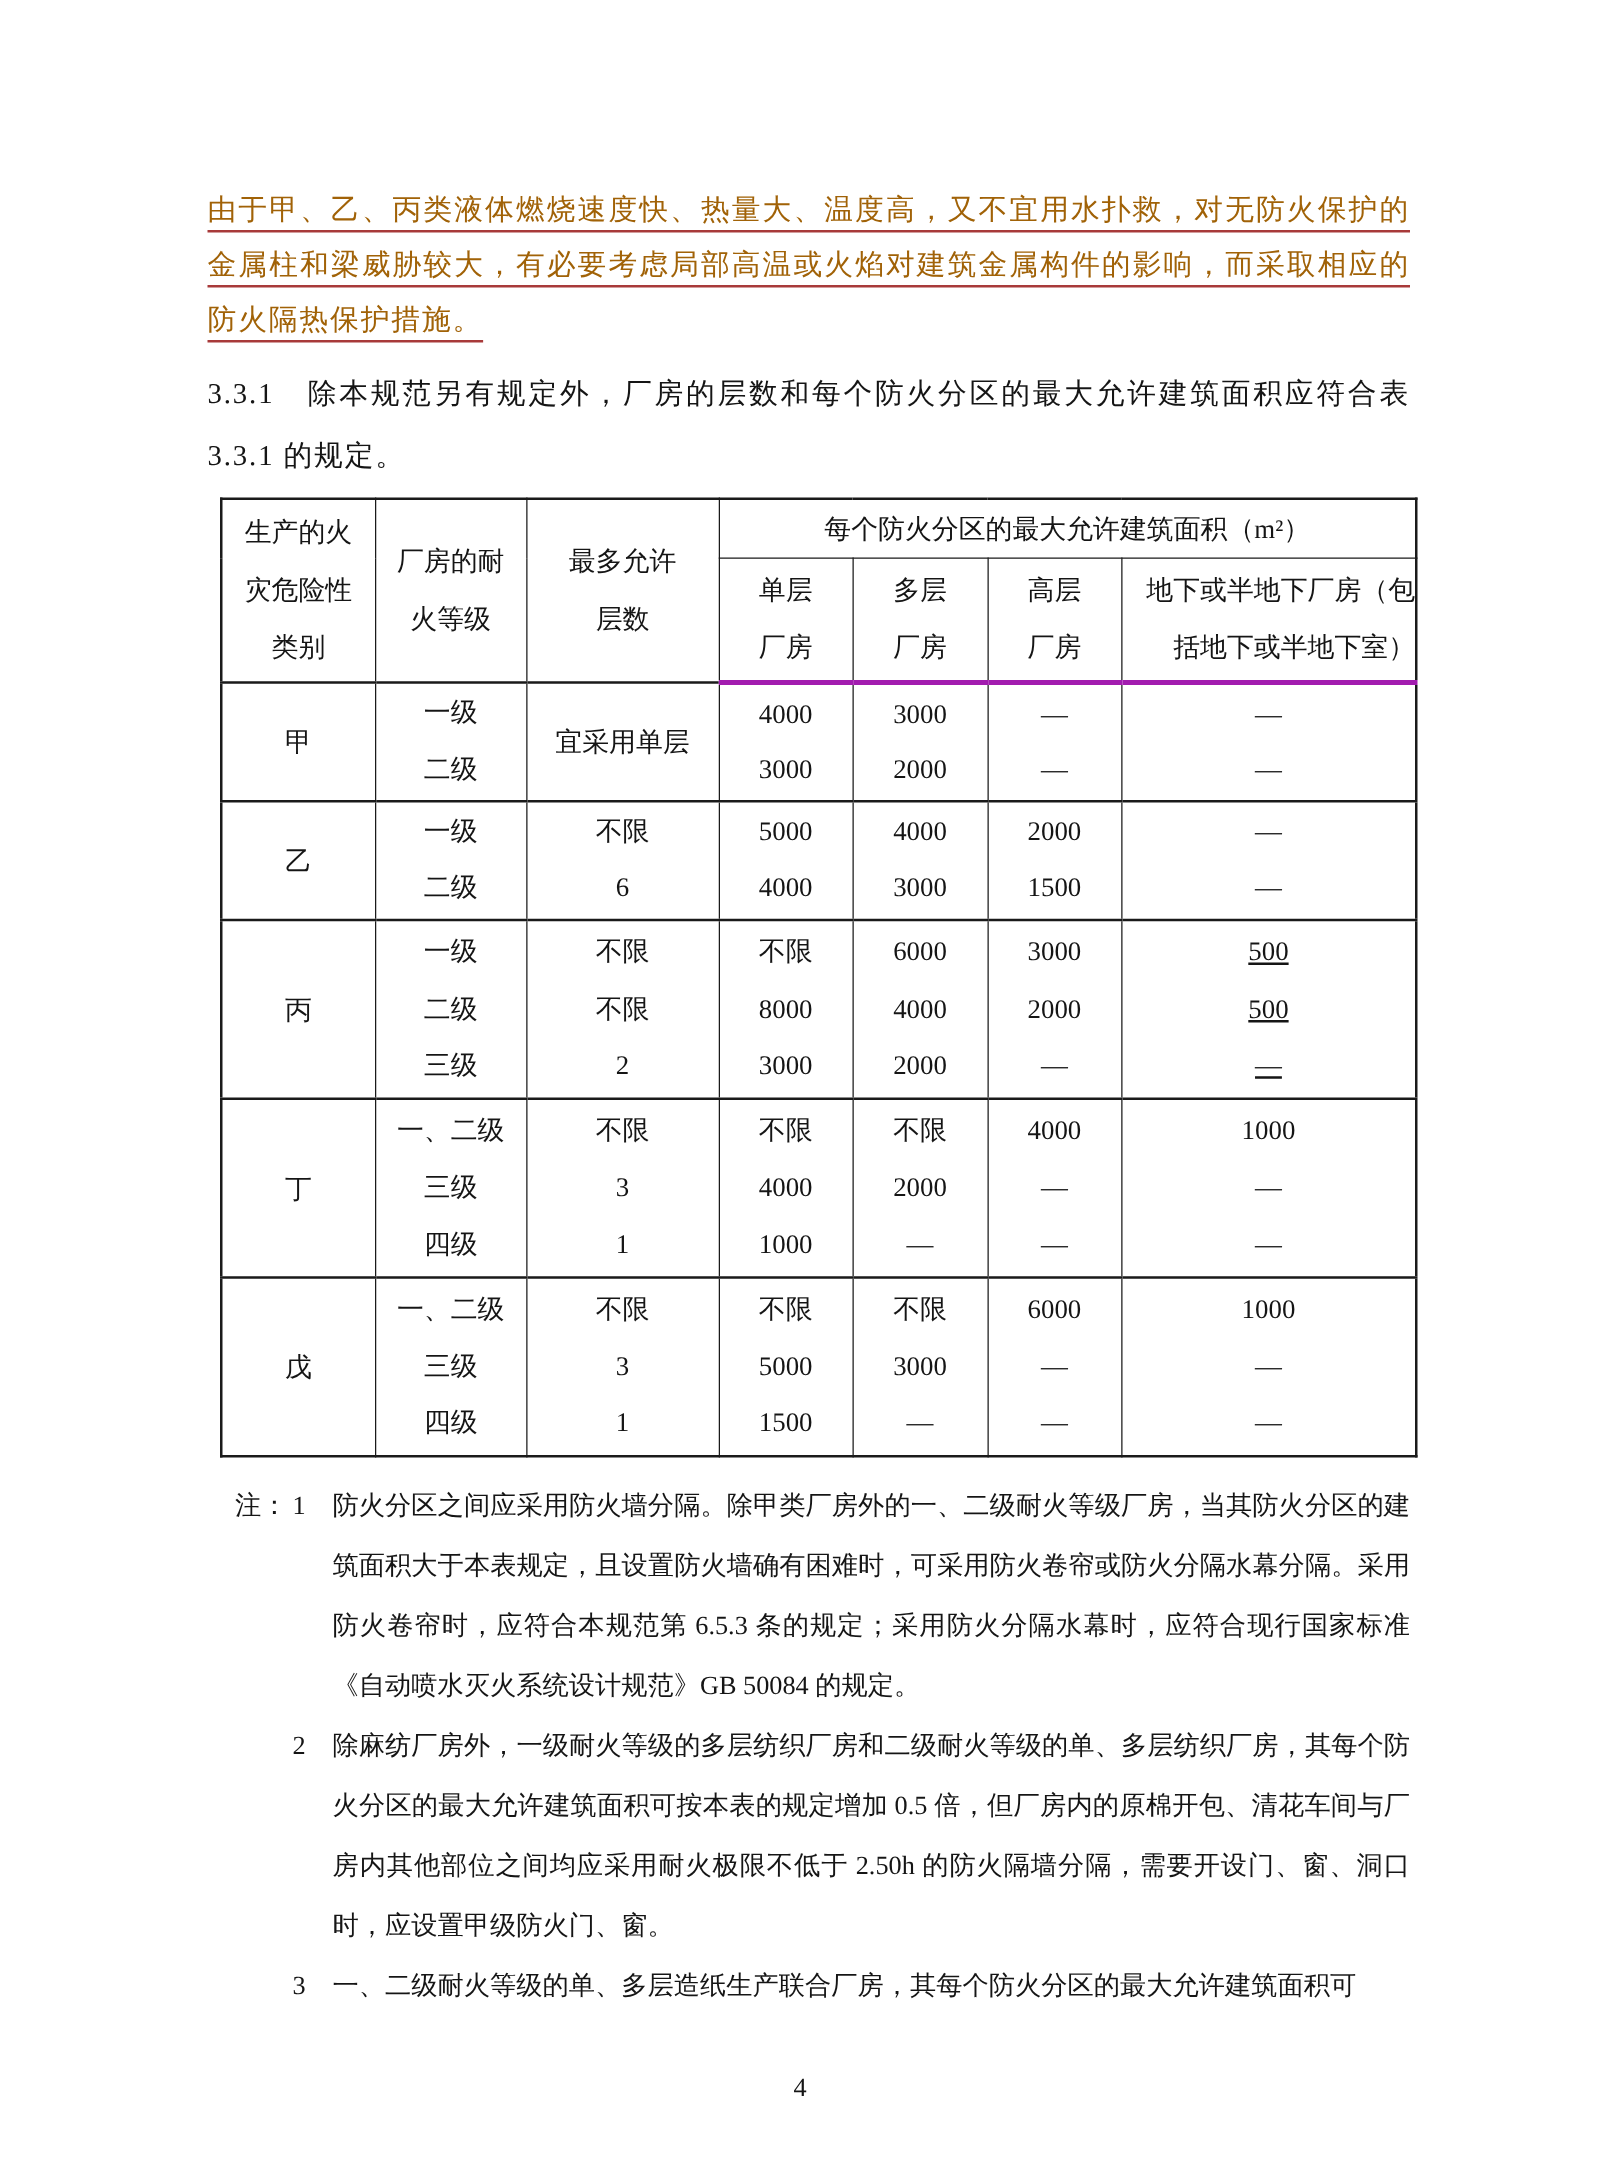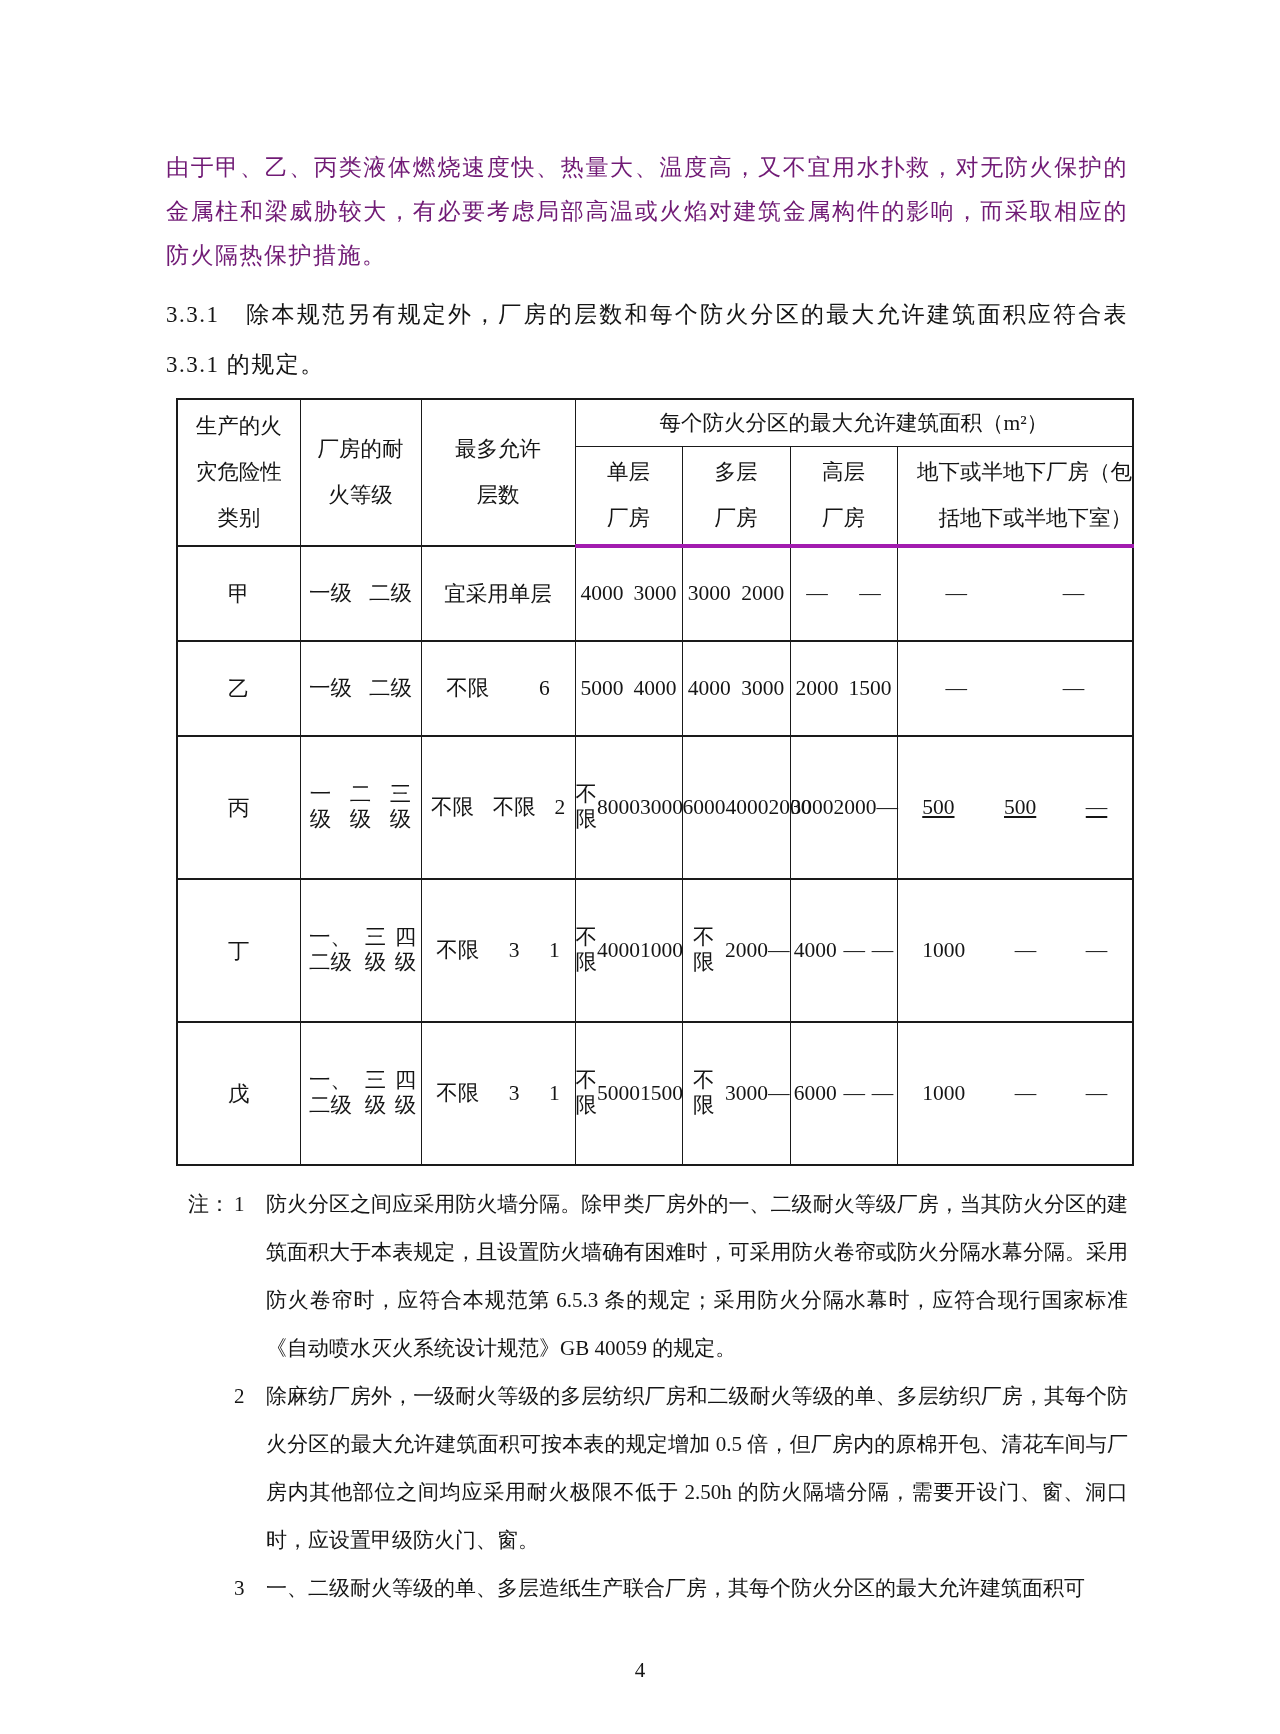--- a/index.html
+++ b/index.html
@@ -13,9 +13,10 @@
   .content { position:absolute; left:166px; top:146px; width:962px; }
 
   .red-ins {
-    color:#701a75;
+    color:#a16207;
     font-size:23px; line-height:44px; letter-spacing:1.5px;
     text-align:justify;
+    text-decoration:underline;
     text-decoration-color:#a83a3a;
     text-decoration-thickness:2px;
     text-underline-offset:9px;

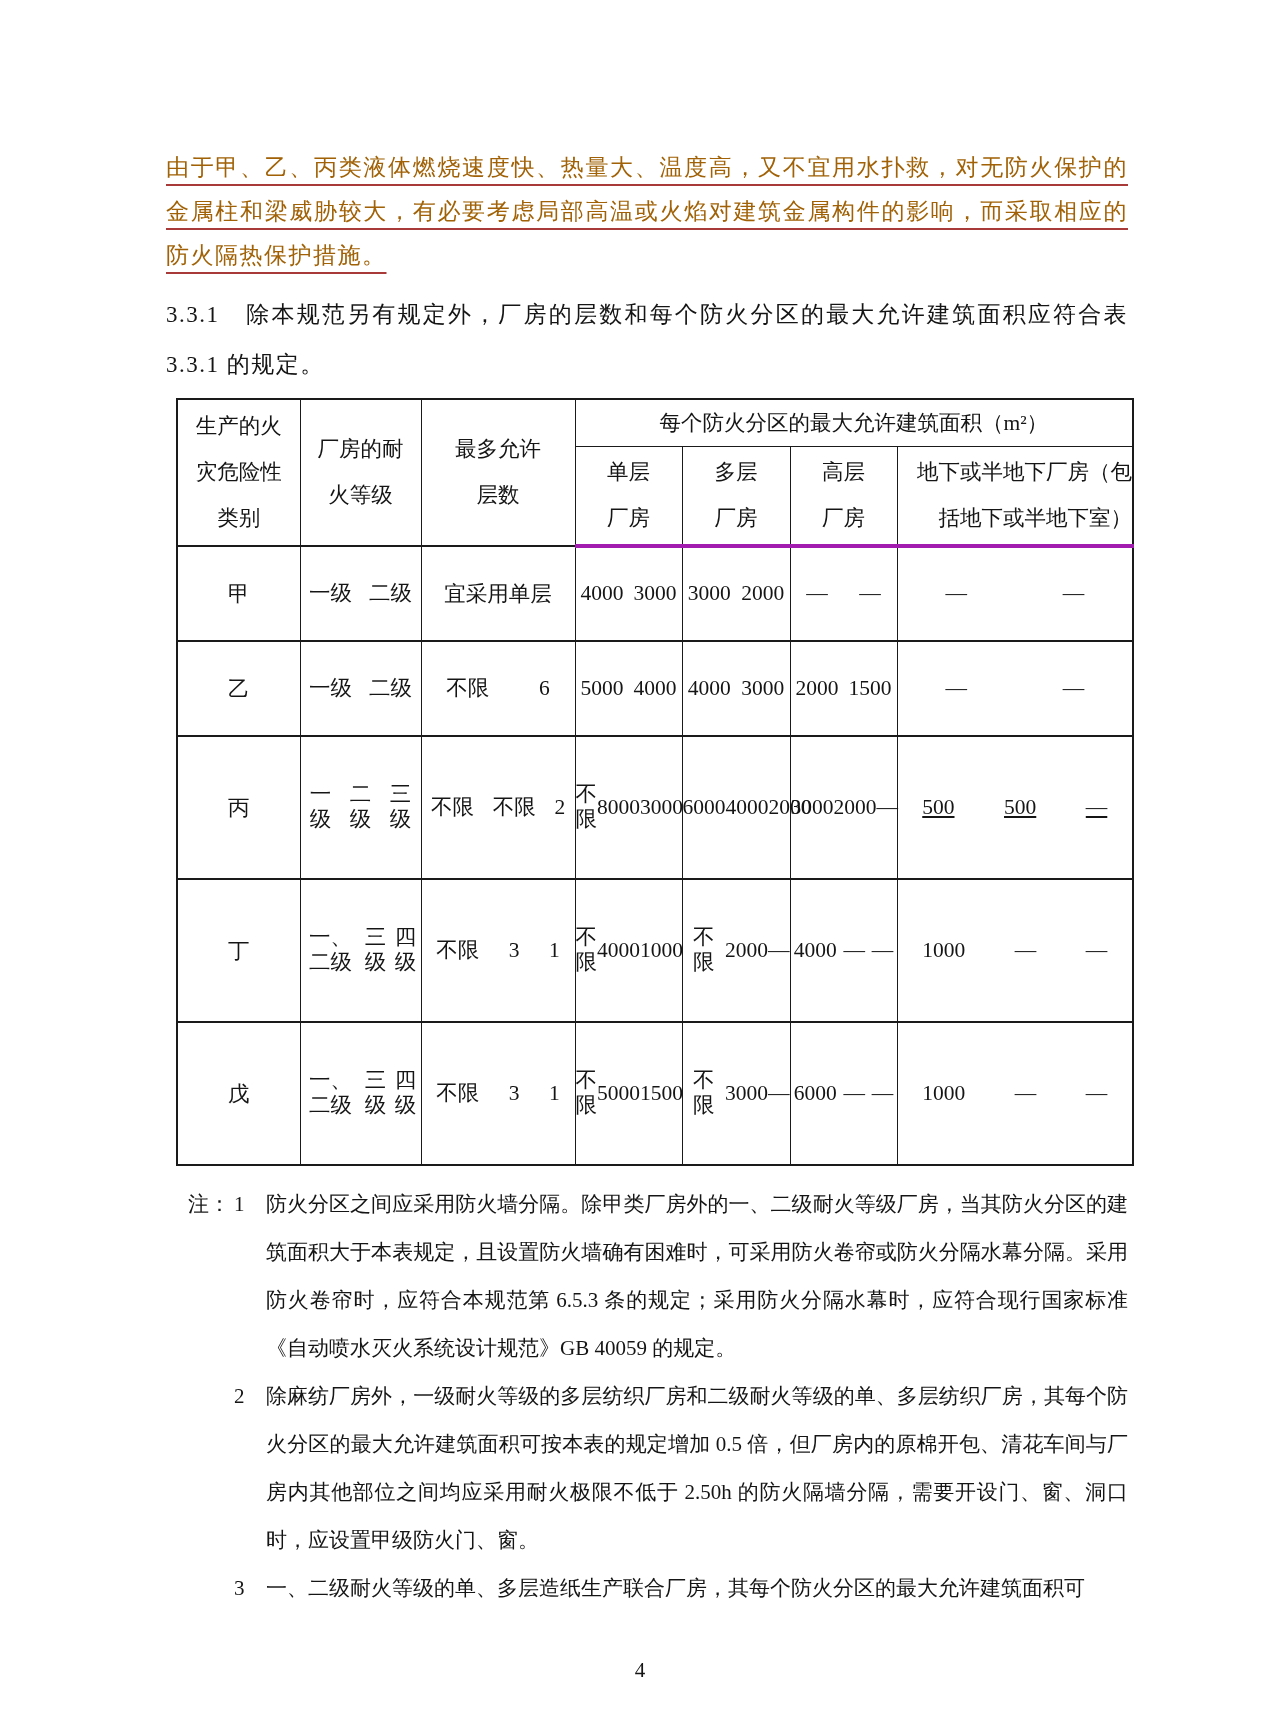--- a/index.html
+++ b/index.html
@@ -61,7 +61,7 @@
   th.hdr-underground { text-align:right; padding-left:12px; }
 
   tr.cat-row td { border-top:2px solid #1a1a1a; }
-  td .stack { display:flex; flex-direction:row; justify-content:space-around; align-items:center; }
+  td .stack { display:flex; flex-direction:column; justify-content:space-around; align-items:center; }
   td .stack span { line-height:1.15; }
 
   .notes { margin-top:14px; width:962px; font-size:21px; line-height:48px; }

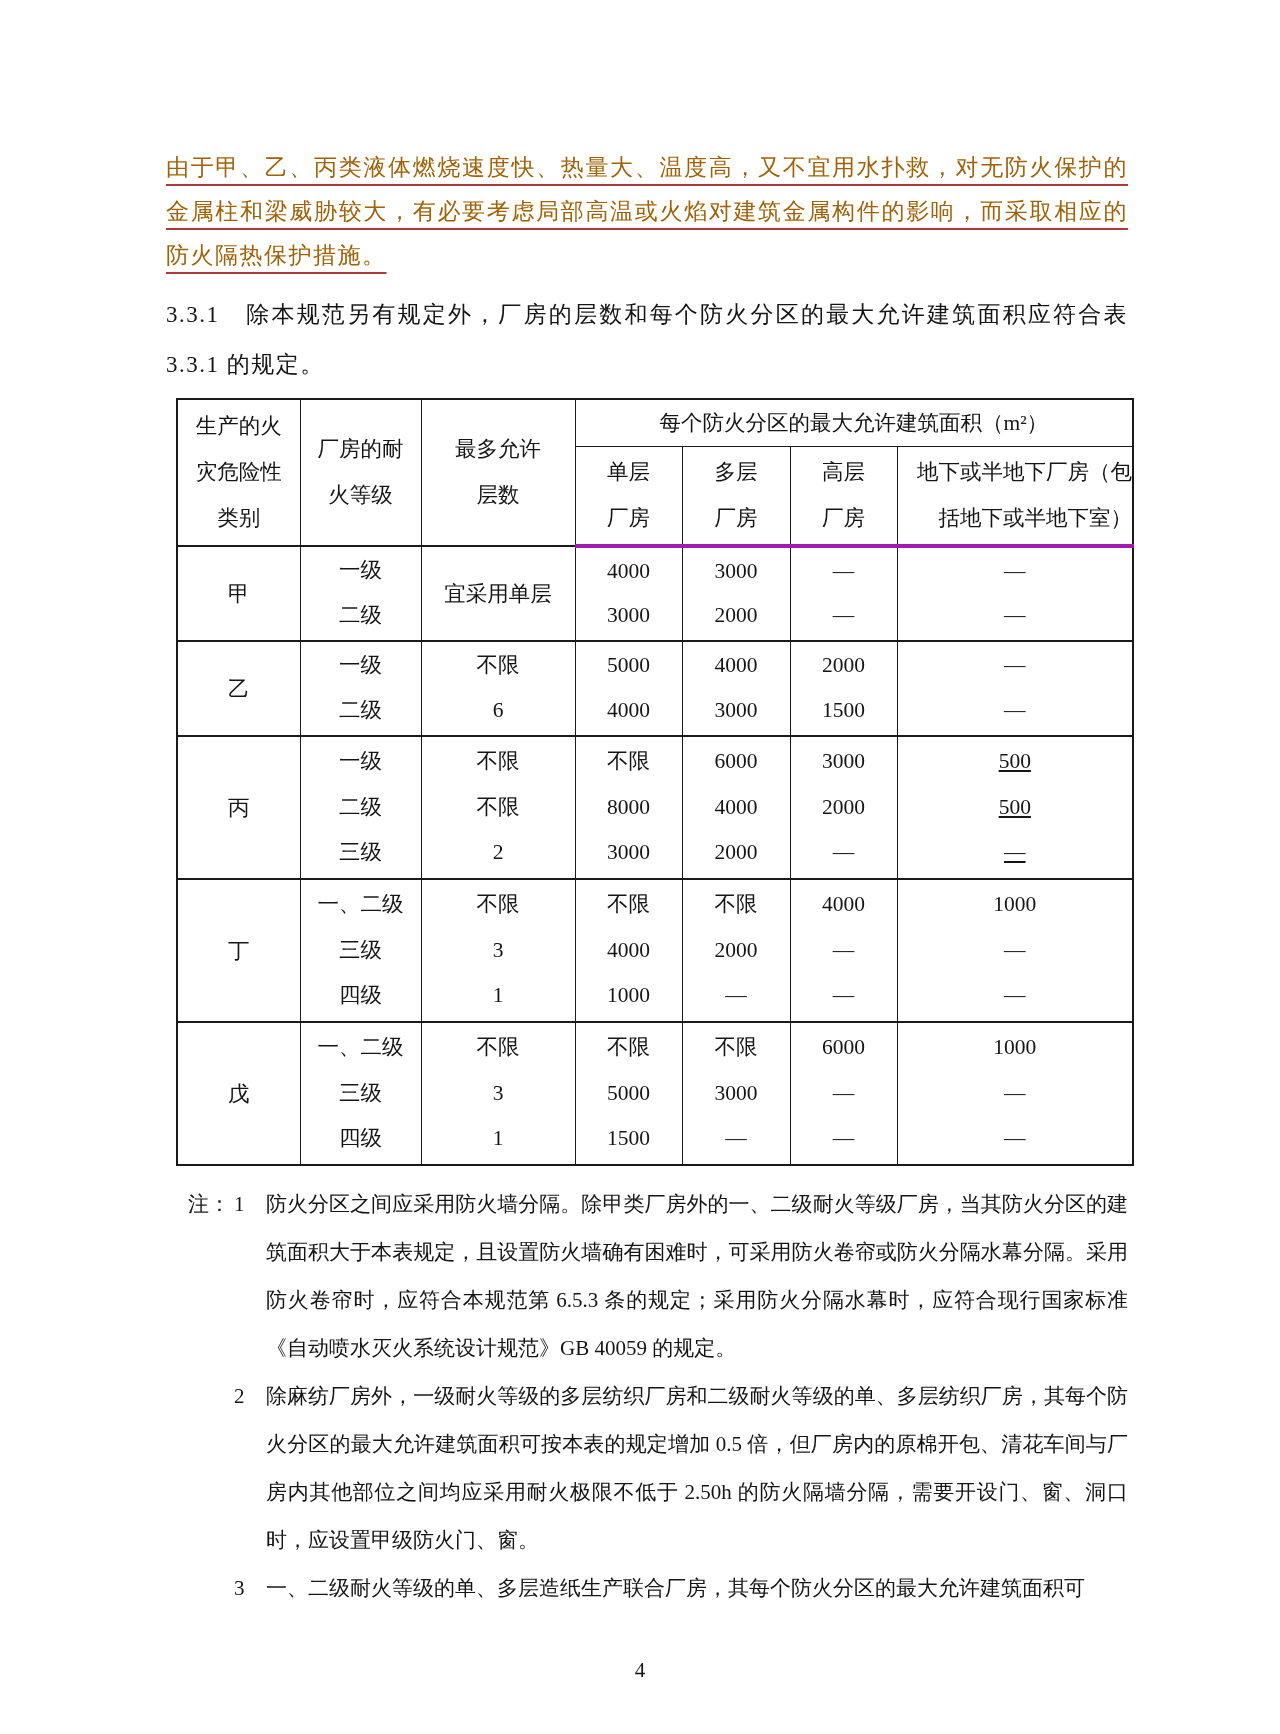--- a/index.html
+++ b/index.html
@@ -174,7 +174,7 @@
             <span class="note-prefix">注：</span>
             <span class="note-num">1</span>
           </span>
-        <span class="note-text">防火分区之间应采用防火墙分隔。除甲类厂房外的一、二级耐火等级厂房，当其防火分区的建筑面积大于本表规定，且设置防火墙确有困难时，可采用防火卷帘或防火分隔水幕分隔。采用防火卷帘时，应符合本规范第 6.5.3 条的规定；采用防火分隔水幕时，应符合现行国家标准《自动喷水灭火系统设计规范》GB 40059 的规定。</span>
+        <span class="note-text">防火分区之间应采用防火墙分隔。除甲类厂房外的一、二级耐火等级厂房，当其防火分区的建筑面积大于本表规定，且设置防火墙确有困难时，可采用防火卷帘或防火分隔水幕分隔。采用防火卷帘时，应符合本规范第 6.5.3 条的规定；采用防火分隔水幕时，应符合现行国家标准《自动喷水灭火系统设计规范》GB 50084 的规定。</span>
       </div>
       <div class="note">
         <span class="note-gutter">

